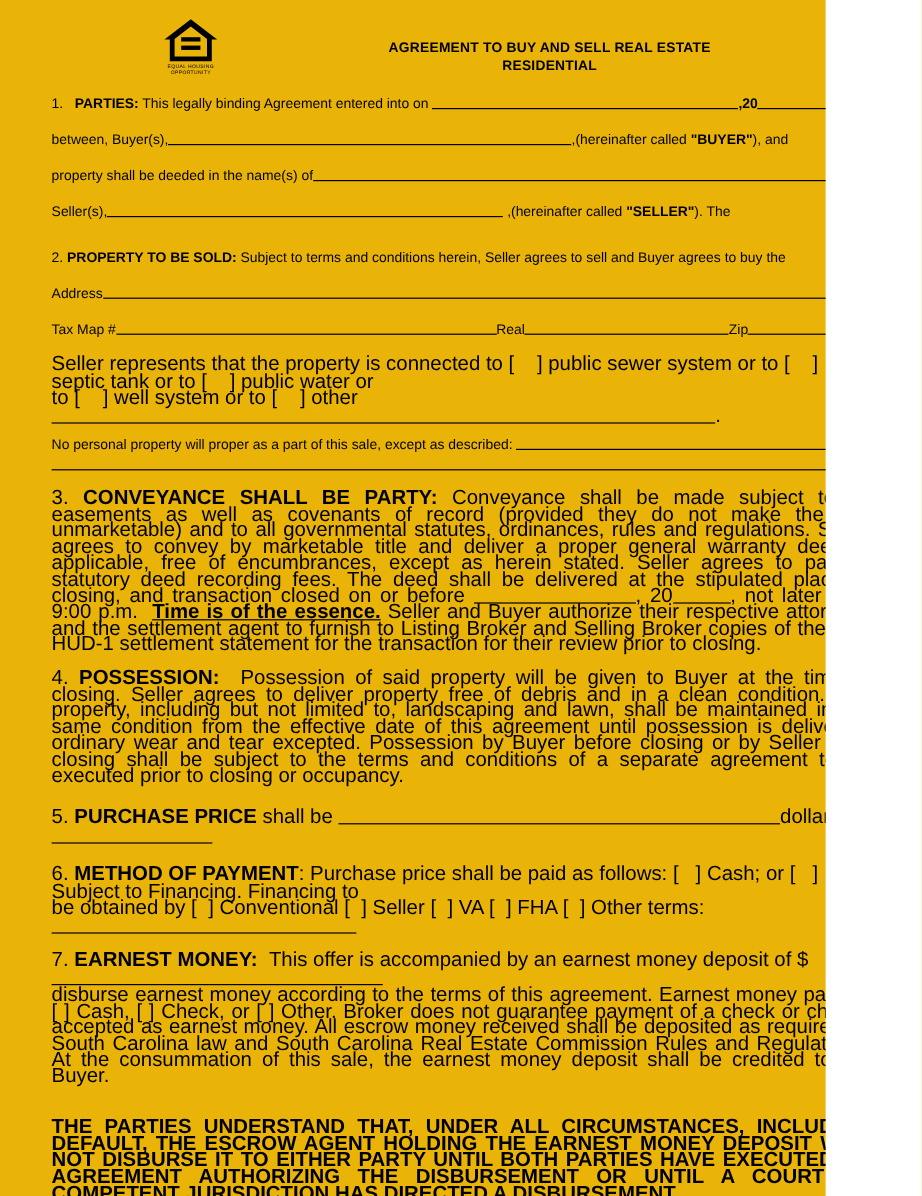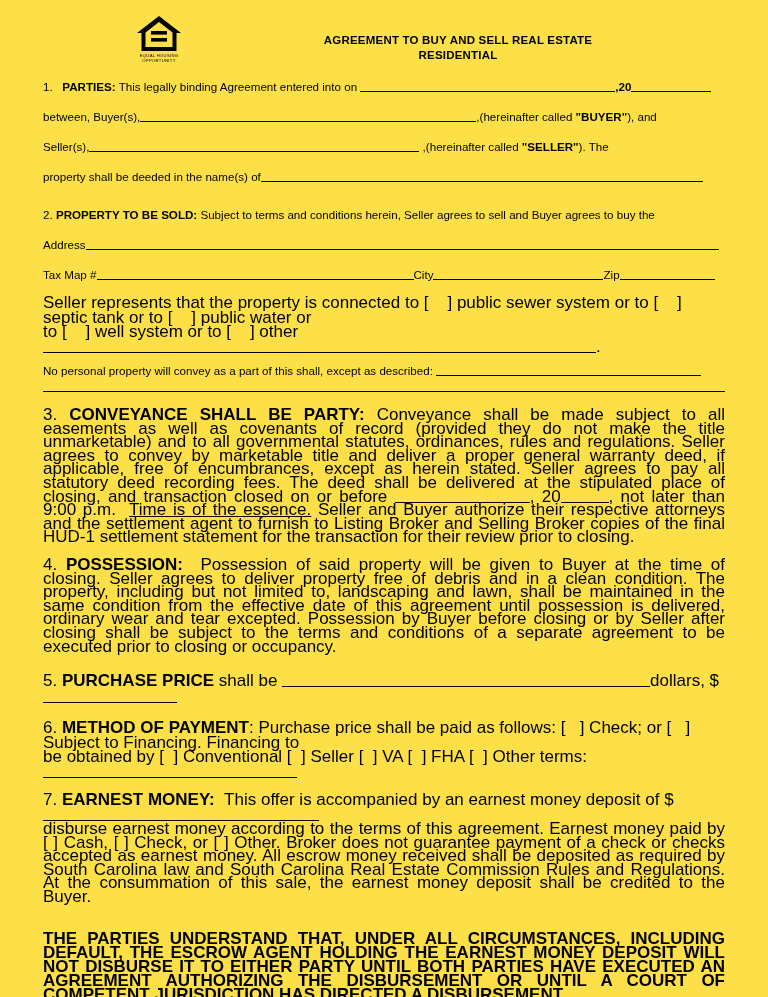--- a/index.html
+++ b/index.html
@@ -14,9 +14,9 @@
   }
   .page {
     position: relative;
-    width: 768px;
+    width: 688px;
     height: 997px;
-    background: #fde047;
+    background: #eab308;
     overflow: hidden;
     box-sizing: border-box;
     padding: 0;

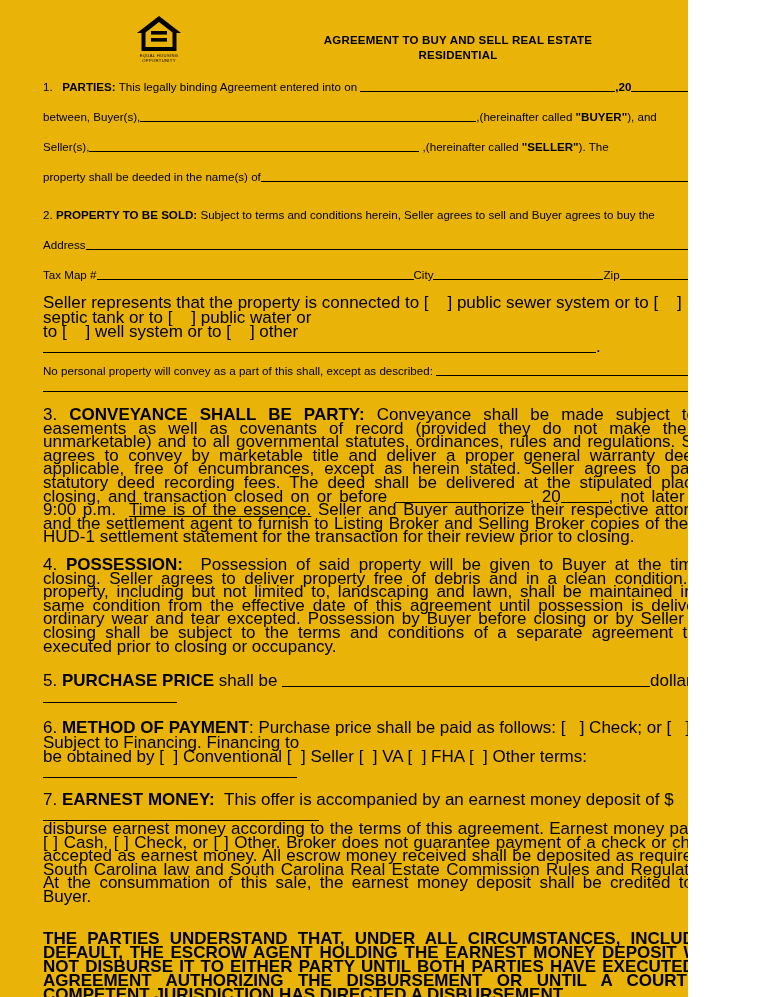--- a/index.html
+++ b/index.html
@@ -158,11 +158,11 @@
       </div>
 
       <div class="spaced">
+        <span>property shall be deeded in the name(s) of</span><span class="rule" style="width:442px;"></span>
+      </div>
+
+      <div class="spaced">
         <span>Seller(s),</span><span class="rule" style="width:330px;"></span><span> ,(hereinafter called </span><span class="b">"SELLER"</span><span>).  The</span>
-      </div>
-
-      <div class="spaced">
-        <span>property shall be deeded in the name(s) of</span><span class="rule" style="width:442px;"></span>
       </div>
     </div>
 

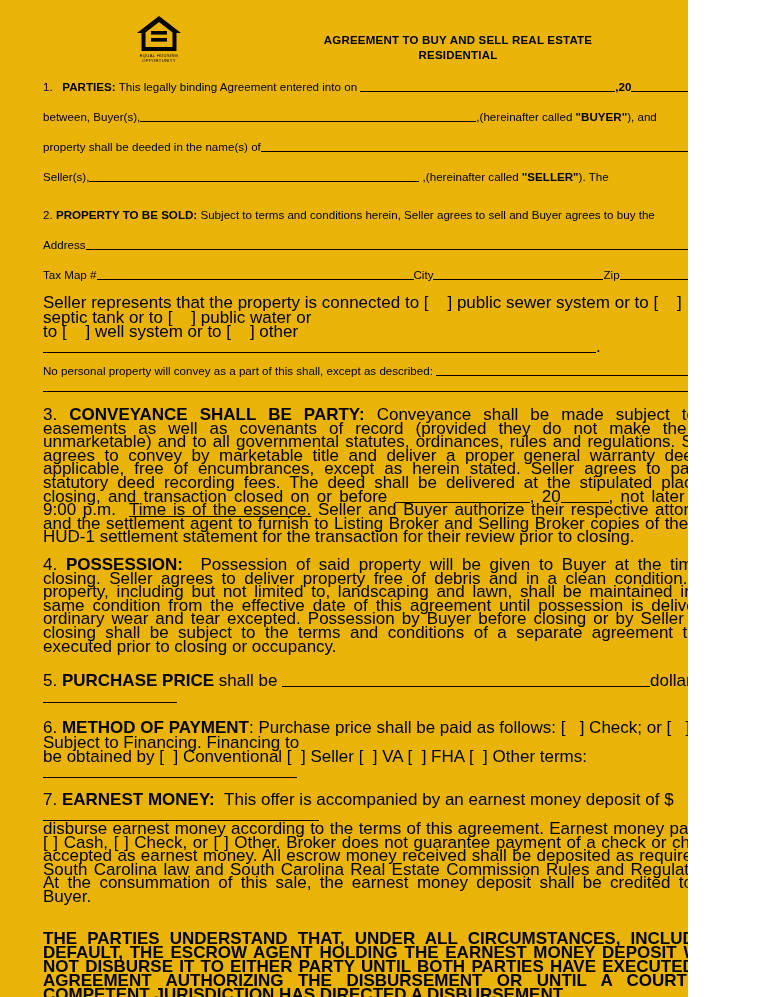--- a/index.html
+++ b/index.html
@@ -183,7 +183,7 @@
       </div>
 
       <div class="spaced">
-        <span>Tax Map #</span><span class="rule" style="width:317px;"></span><span>City</span><span class="rule" style="width:170px;"></span><span>Zip</span><span class="rule" style="width:95px;"></span>
+        <span>Tax Map #</span><span class="rule" style="width:317px;"></span><span>Real</span><span class="rule" style="width:170px;"></span><span>Zip</span><span class="rule" style="width:95px;"></span>
       </div>
 
 

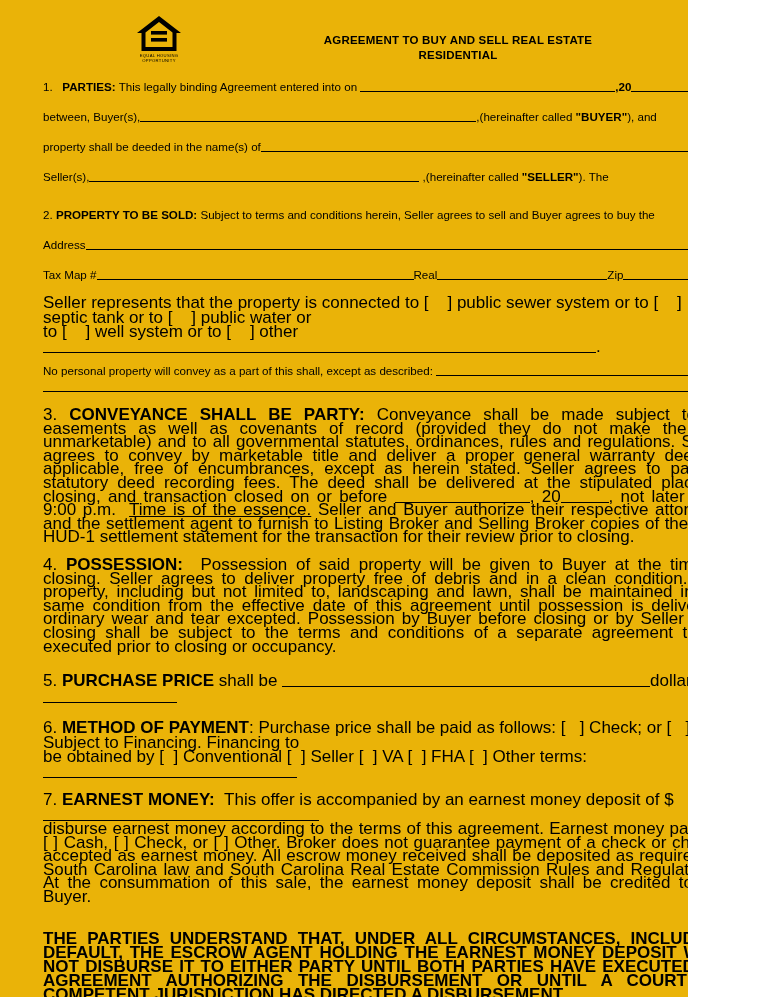--- a/index.html
+++ b/index.html
@@ -197,7 +197,7 @@
       <div class="gap10"></div>
 
       <div class="spaced" style="line-height:14px;">
-        <span>No personal property will convey as a part of this shall, except as described:</span>&nbsp;<span class="rule" style="width:265px;"></span>
+        <span>No personal property will proper as a part of this sale, except as described:</span>&nbsp;<span class="rule" style="width:265px;"></span>
       </div>
       <div class="gap12"></div>
       <div class="fullrule"></div>

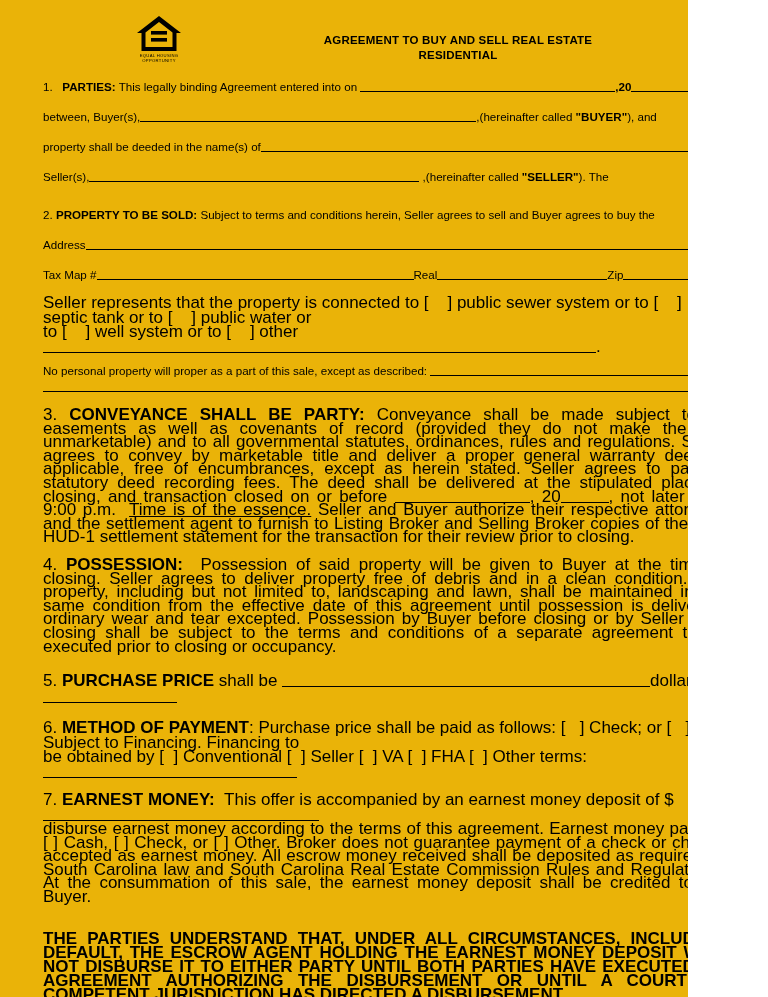--- a/index.html
+++ b/index.html
@@ -62,7 +62,7 @@
   }
   .para.nojust { text-align: left; }
   .b { font-weight: bold; }
-  .bu { font-weight: normal; text-decoration: underline; }
+  .bu { font-weight: bold; text-decoration: underline; }
 
   .spaced {
     font-size: 11.6px;

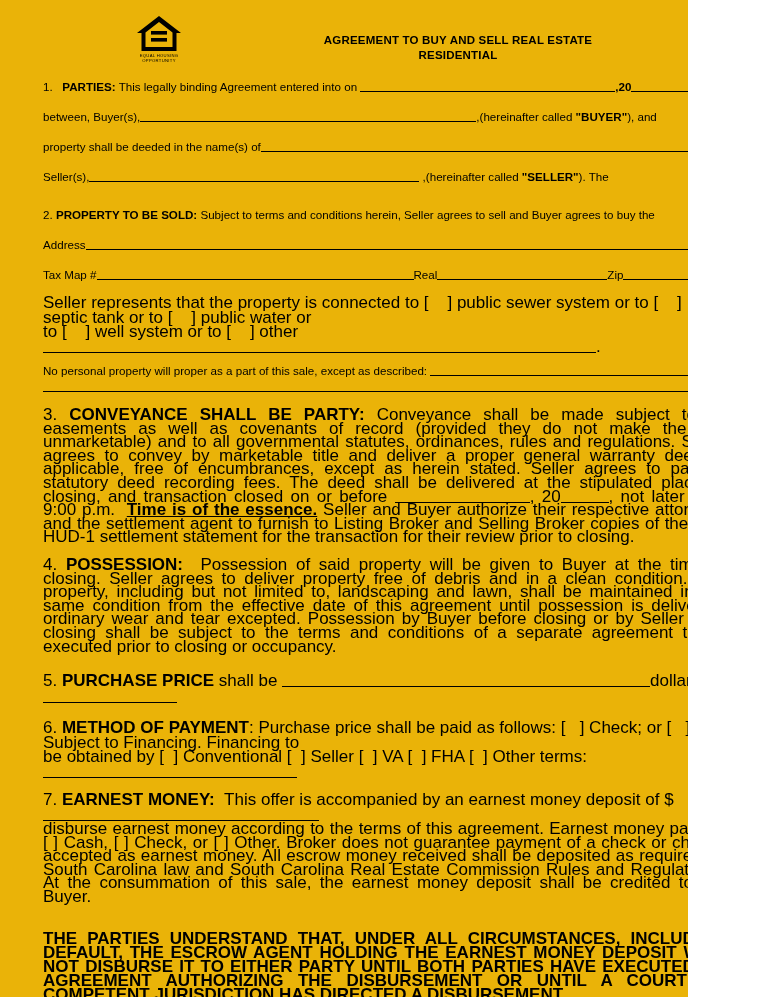--- a/index.html
+++ b/index.html
@@ -235,7 +235,7 @@
 
     <div class="para nojust" style="line-height:14.5px;">
       <span>6.</span>
-      <span class="b">METHOD OF PAYMENT</span><span>: Purchase price shall be paid as follows: [</span><span>&nbsp;&nbsp;&nbsp;</span><span>]  Check; or  [</span><span>&nbsp;&nbsp;&nbsp;</span><span>]  Subject to Financing.  Financing to</span><br>
+      <span class="b">METHOD OF PAYMENT</span><span>: Purchase price shall be paid as follows: [</span><span>&nbsp;&nbsp;&nbsp;</span><span>]  Cash; or  [</span><span>&nbsp;&nbsp;&nbsp;</span><span>]  Subject to Financing.  Financing to</span><br>
       <span>be obtained by [</span><span>&nbsp;&nbsp;</span><span>] Conventional  [</span><span>&nbsp;&nbsp;</span><span>] Seller  [</span><span>&nbsp;&nbsp;</span><span>] VA  [</span><span>&nbsp;&nbsp;</span><span>] FHA  [</span><span>&nbsp;&nbsp;</span><span>] Other terms:</span><span class="rule" style="width:254px;"></span>
     </div>
 

